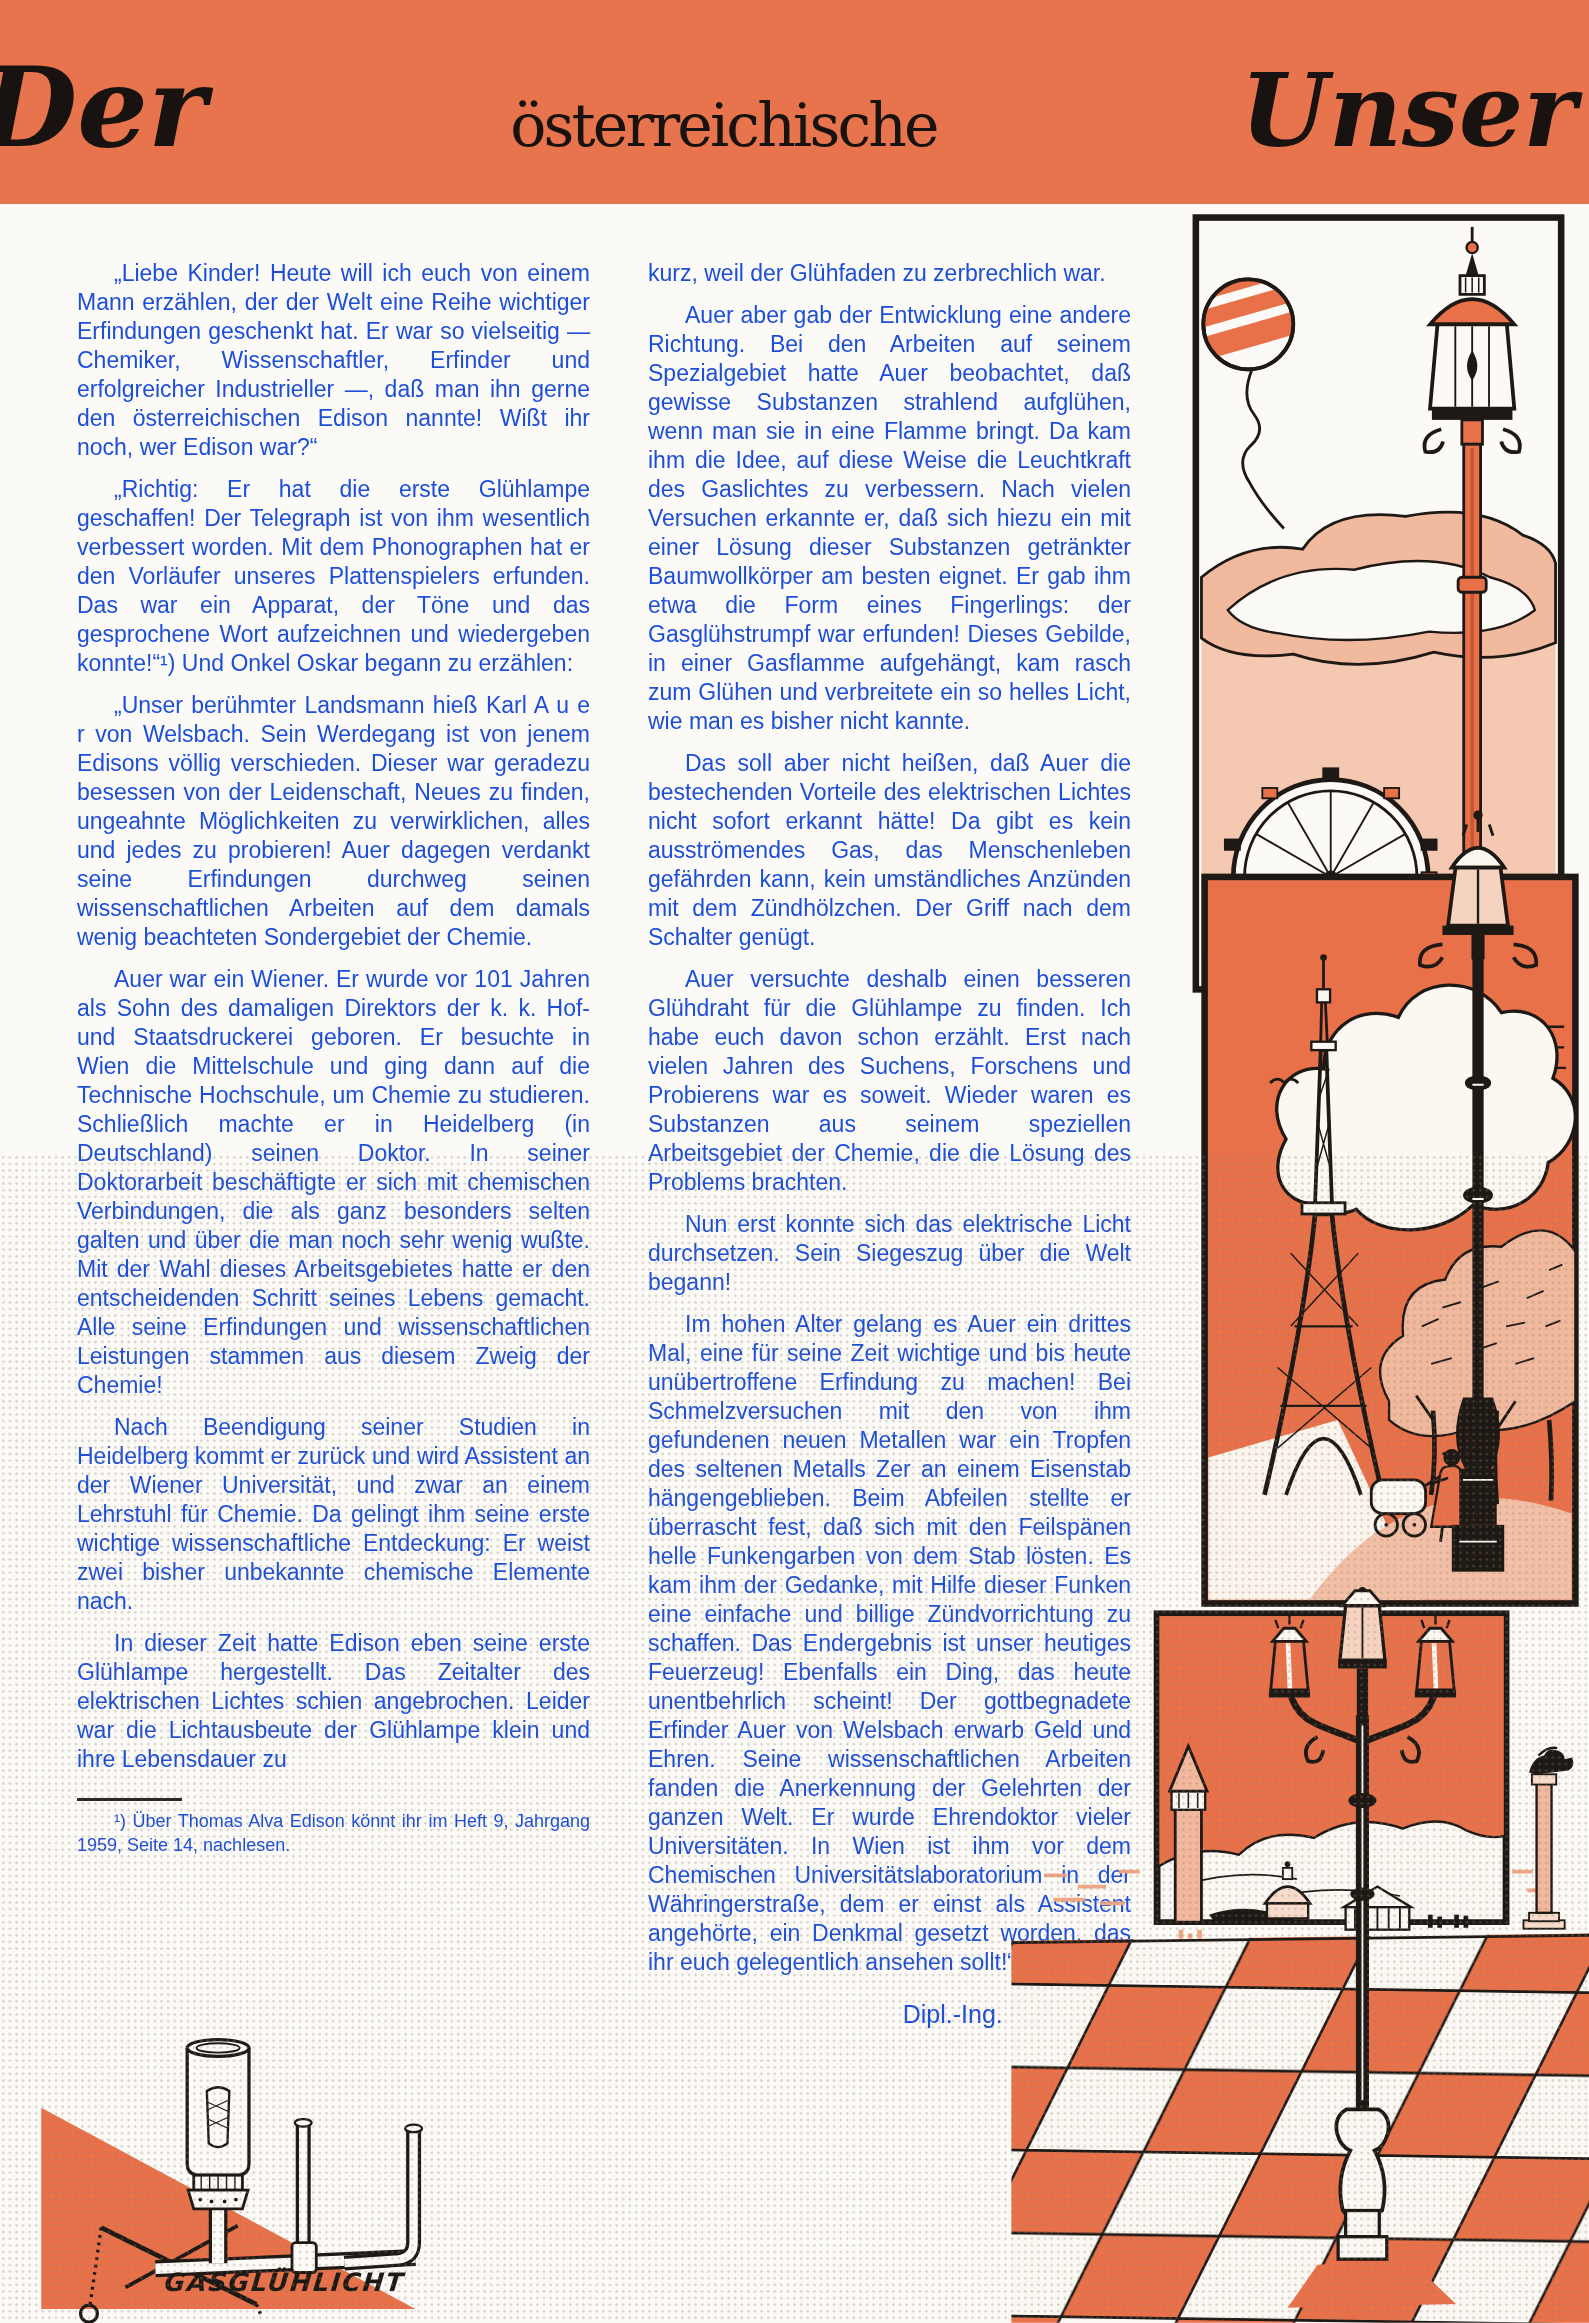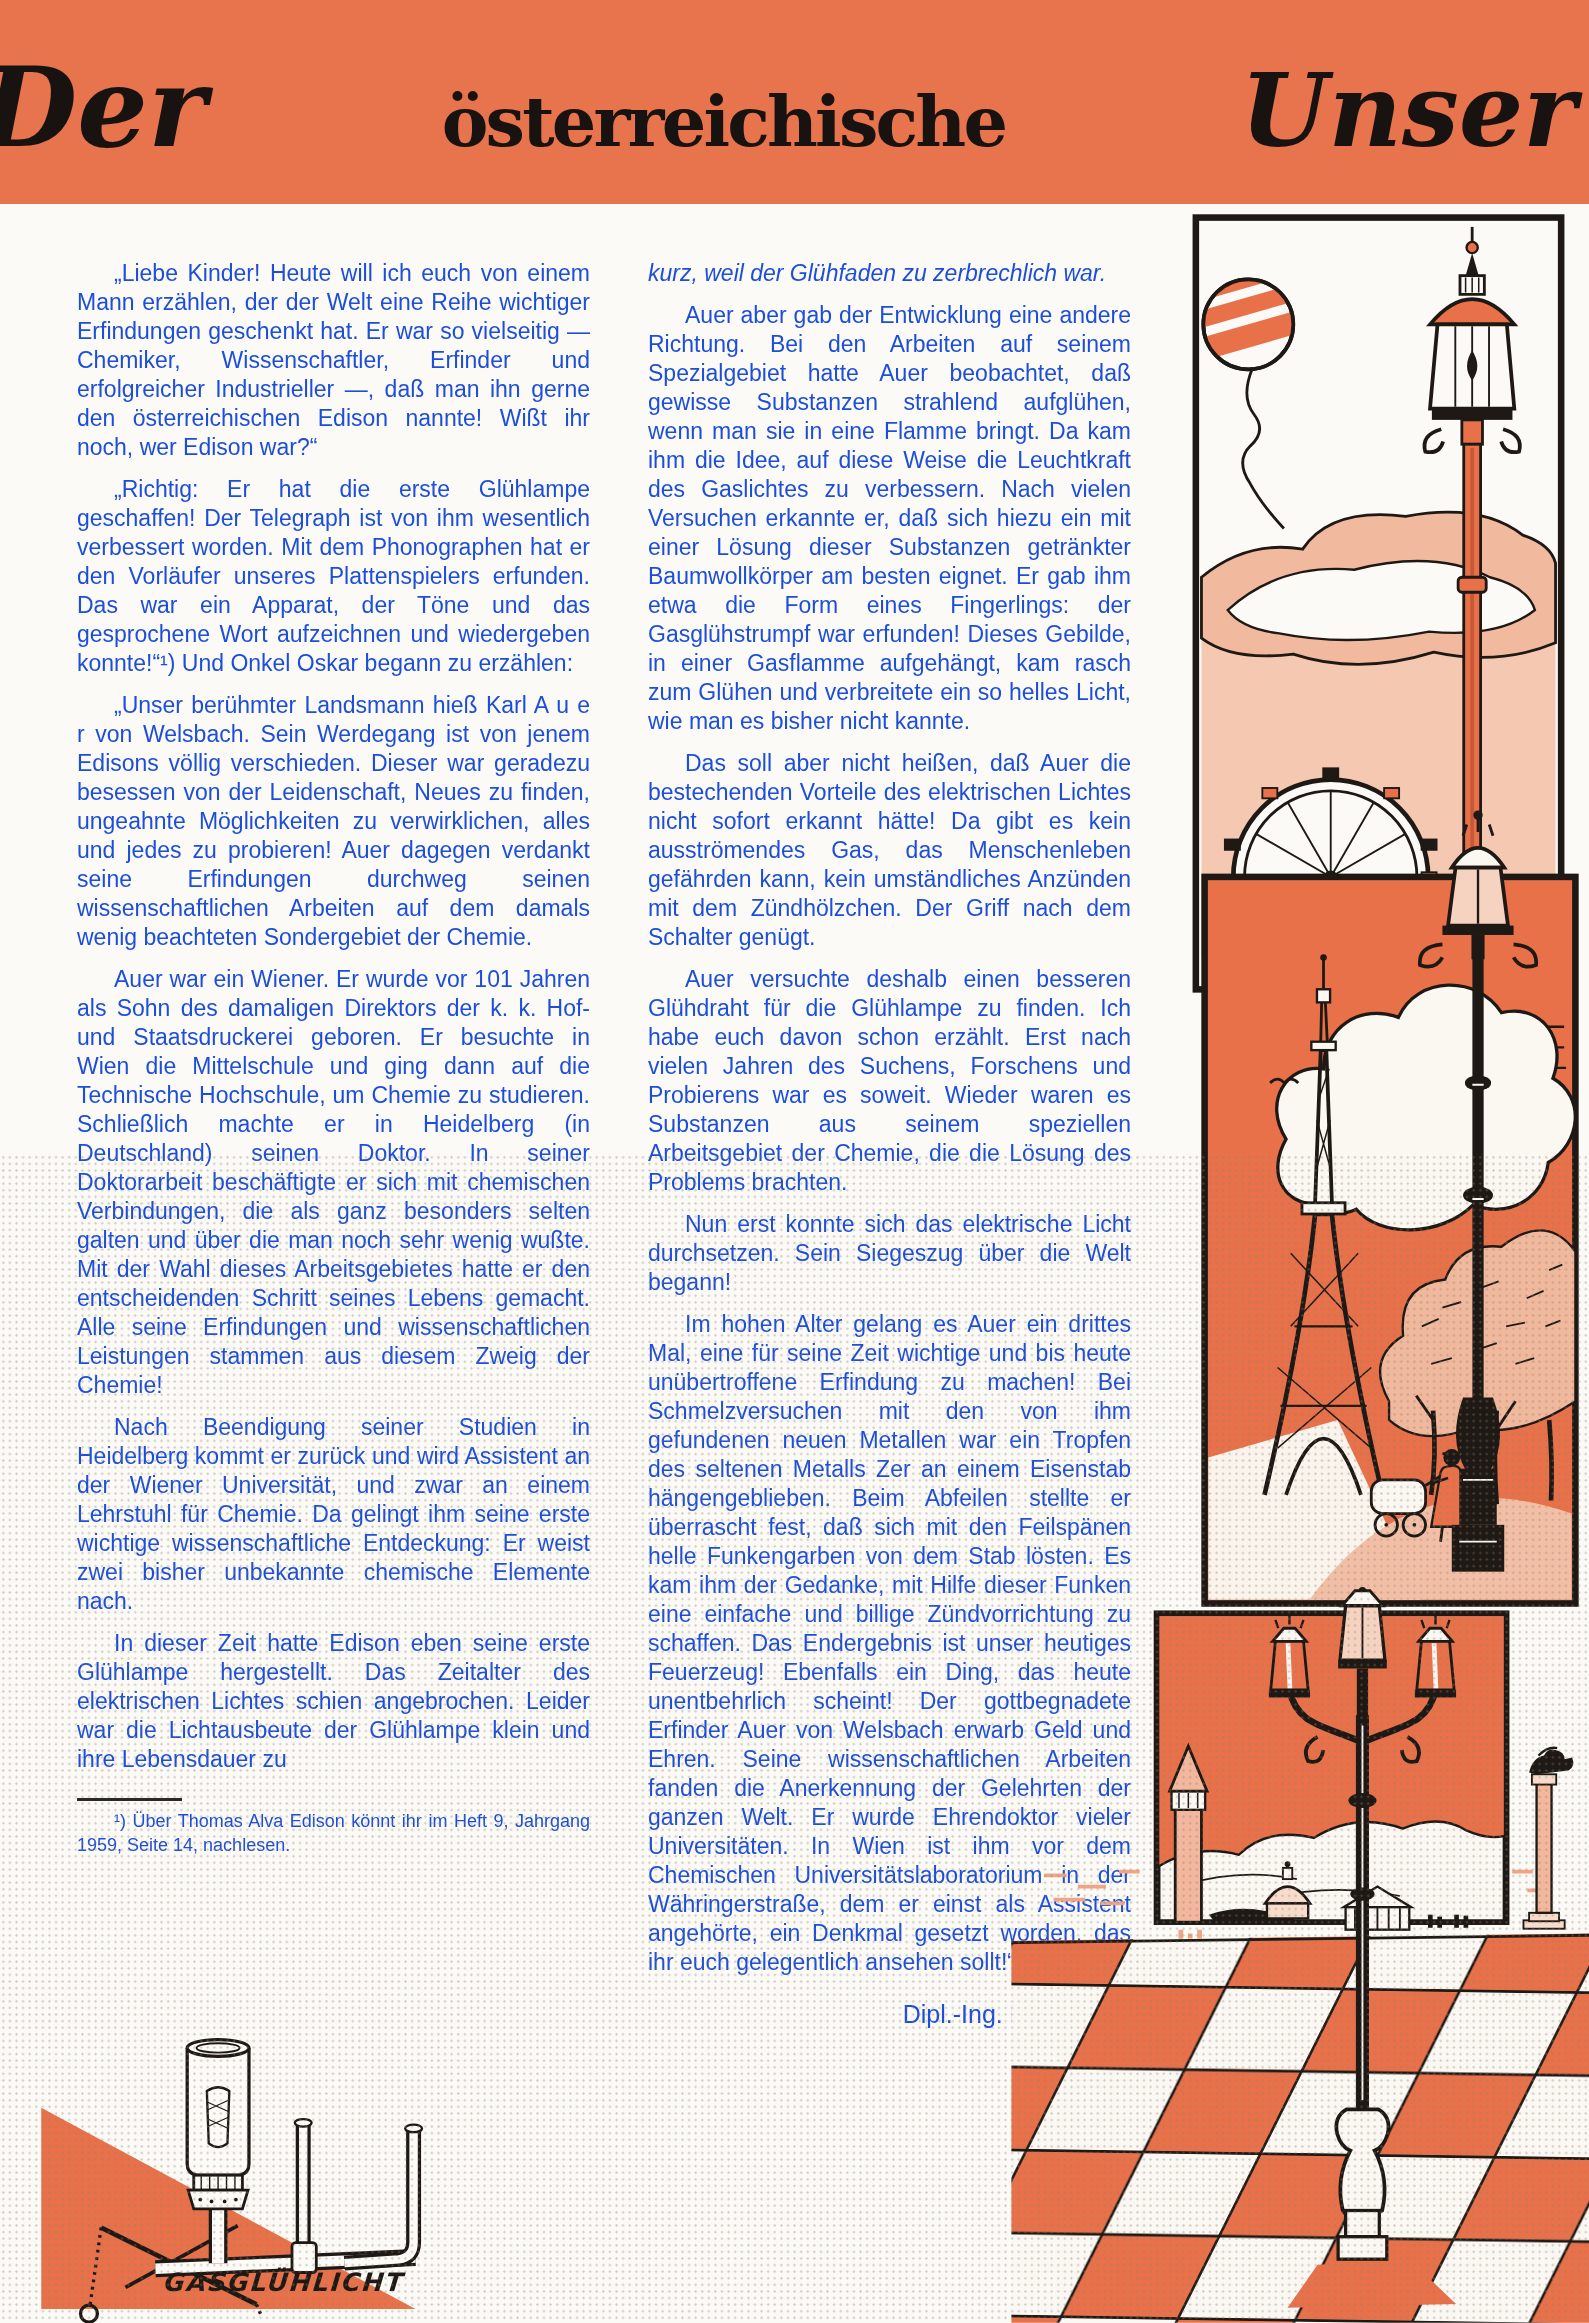--- a/index.html
+++ b/index.html
@@ -11,7 +11,7 @@
         padding:52px 7px 0 0;box-sizing:border-box;white-space:nowrap;color:#181310;}
   .t-script{font-family:"DejaVu Serif",serif;font-style:italic;font-weight:600;
             font-size:111px;margin-left:-19px;line-height:1;}
-  .t-main{font-family:"DejaVu Serif",serif;font-weight:700;font-size:70px;
+  .t-main{font-family:"DejaVu Serif",serif;font-weight:400;font-size:60px;
           letter-spacing:-2.8px;line-height:1;text-align:center;}
   .t-script.t2{font-size:101px;margin-left:0;margin-right:5.6px;}
   

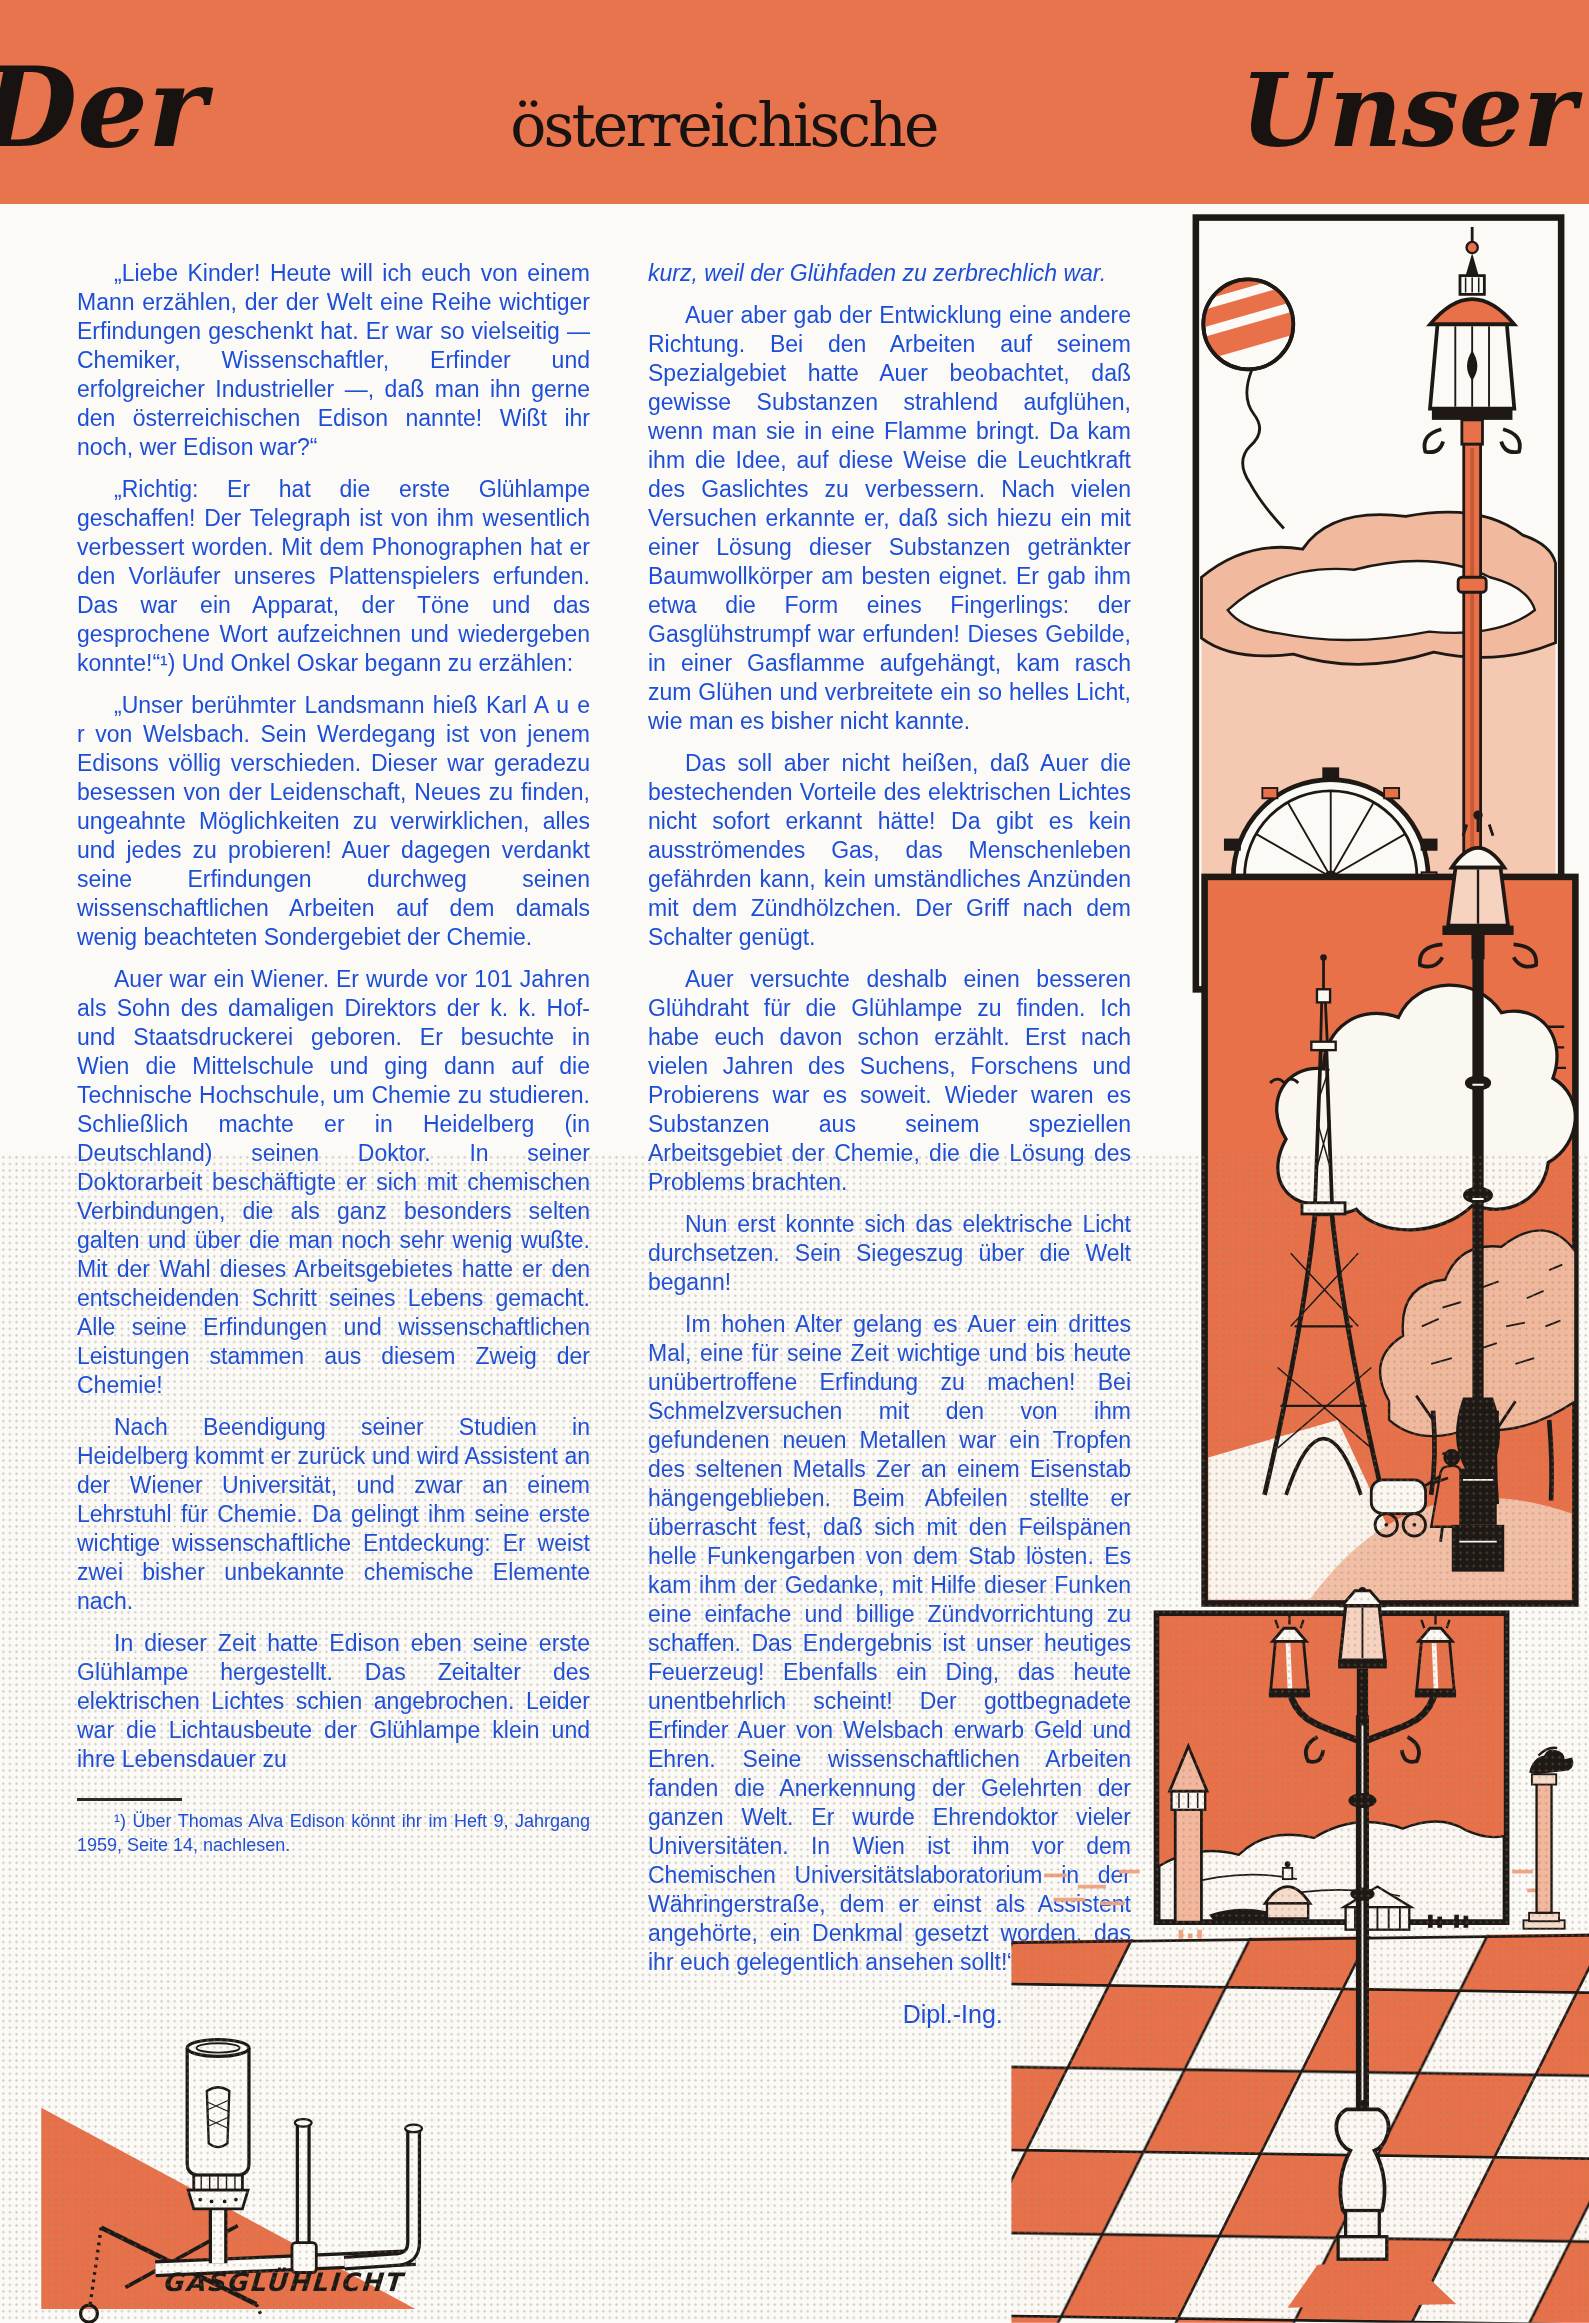--- a/index.html
+++ b/index.html
@@ -25,7 +25,7 @@
   .col-left{left:77px;width:513px;}
   .col-right{left:648px;width:483px;}
   .col p{margin:0 0 13px;text-indent:37px;}
-  .col p.cont{text-indent:0;font-style:italic;}
+  .col p.cont{text-indent:0;}
   .sig{text-align:right;text-indent:0 !important;padding-right:24px;margin-top:22.5px !important;
        font-size:25px;}
   .footnote{margin-top:24px;}

